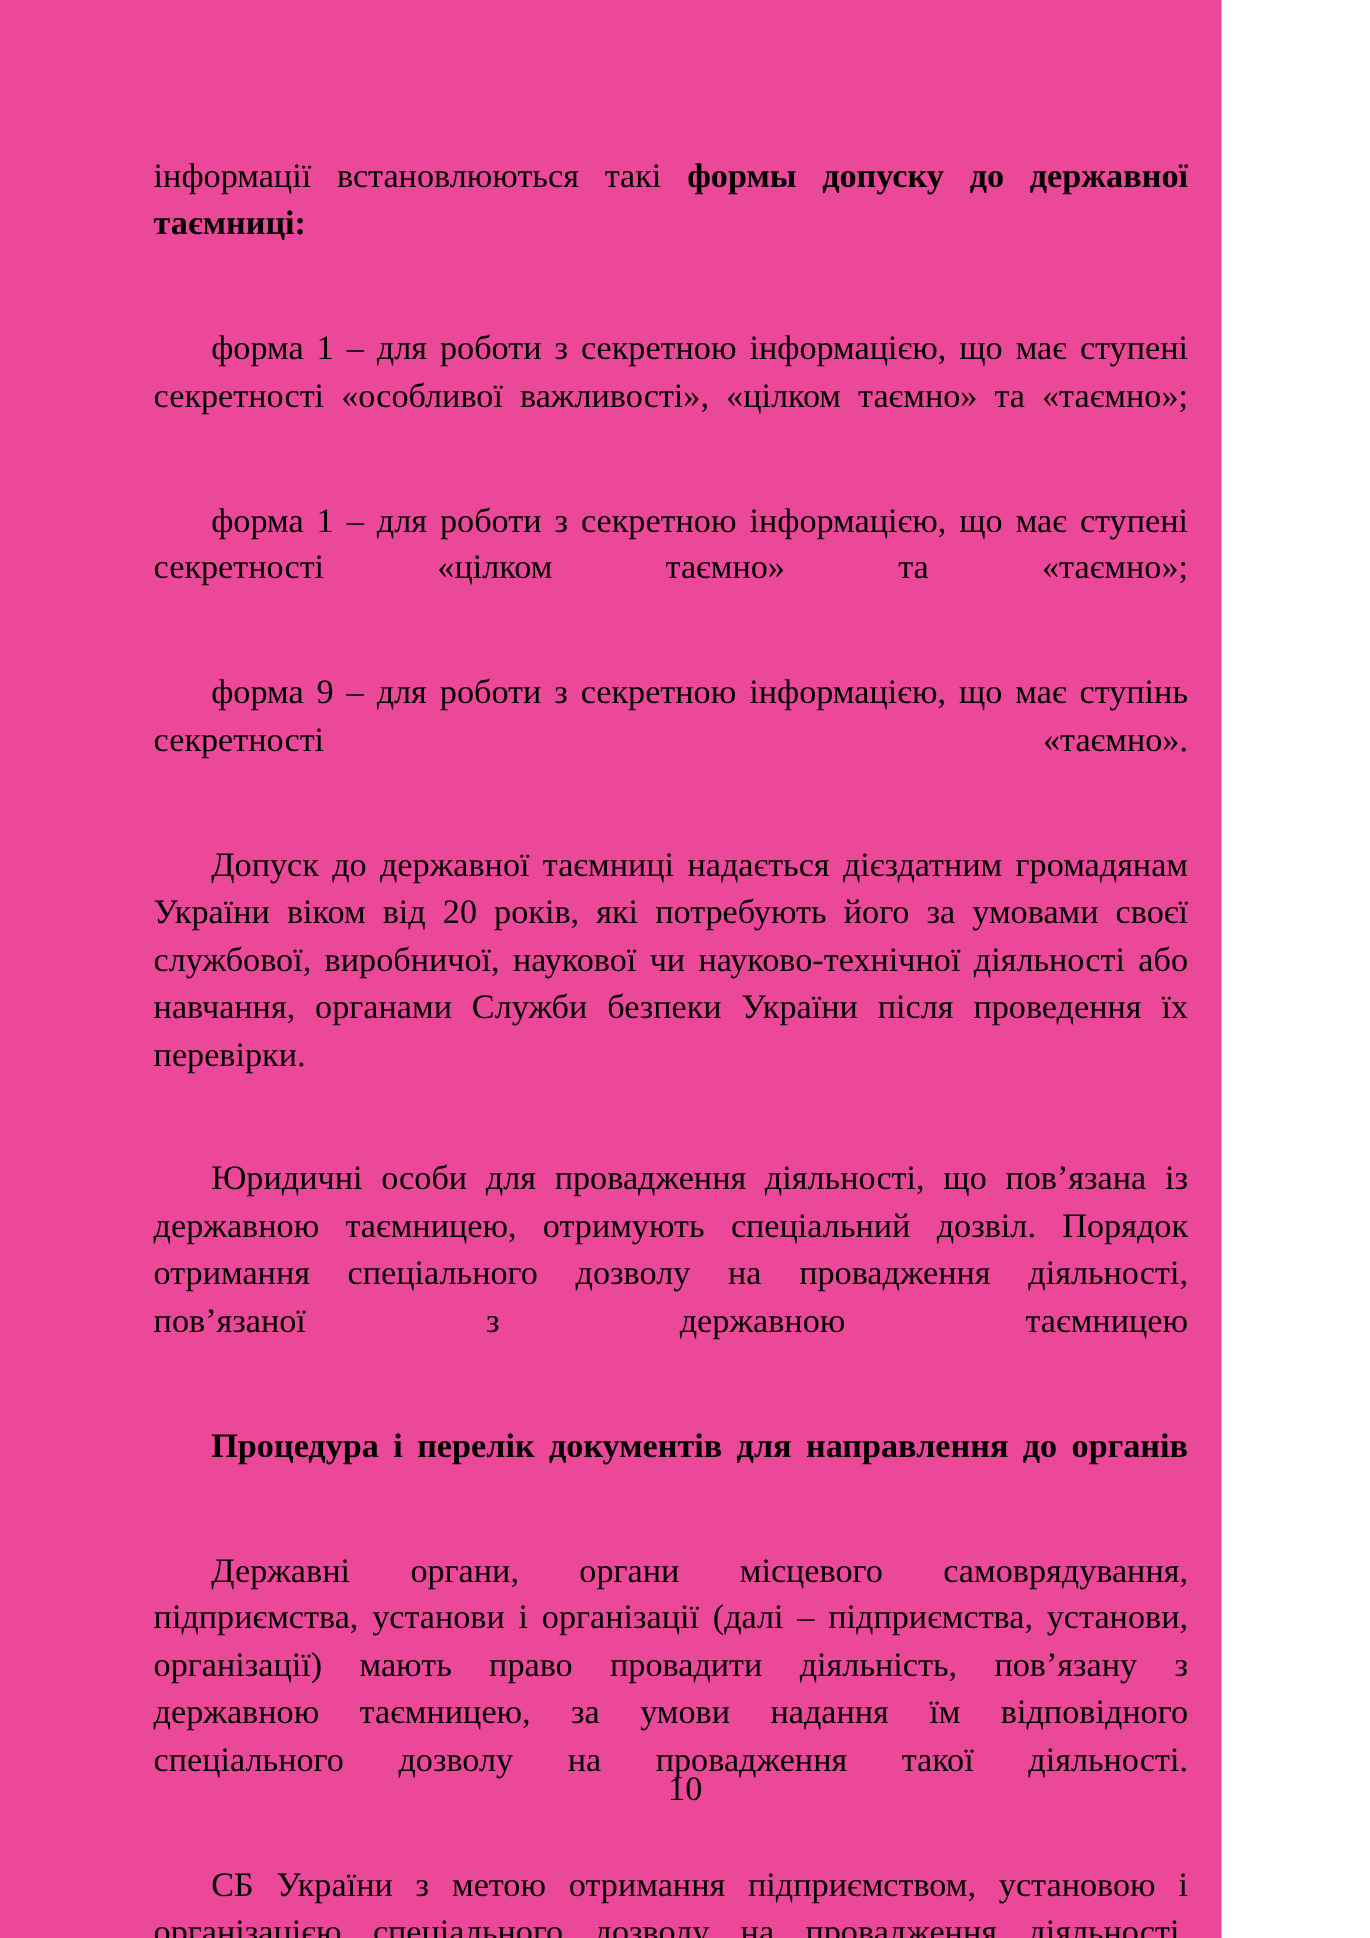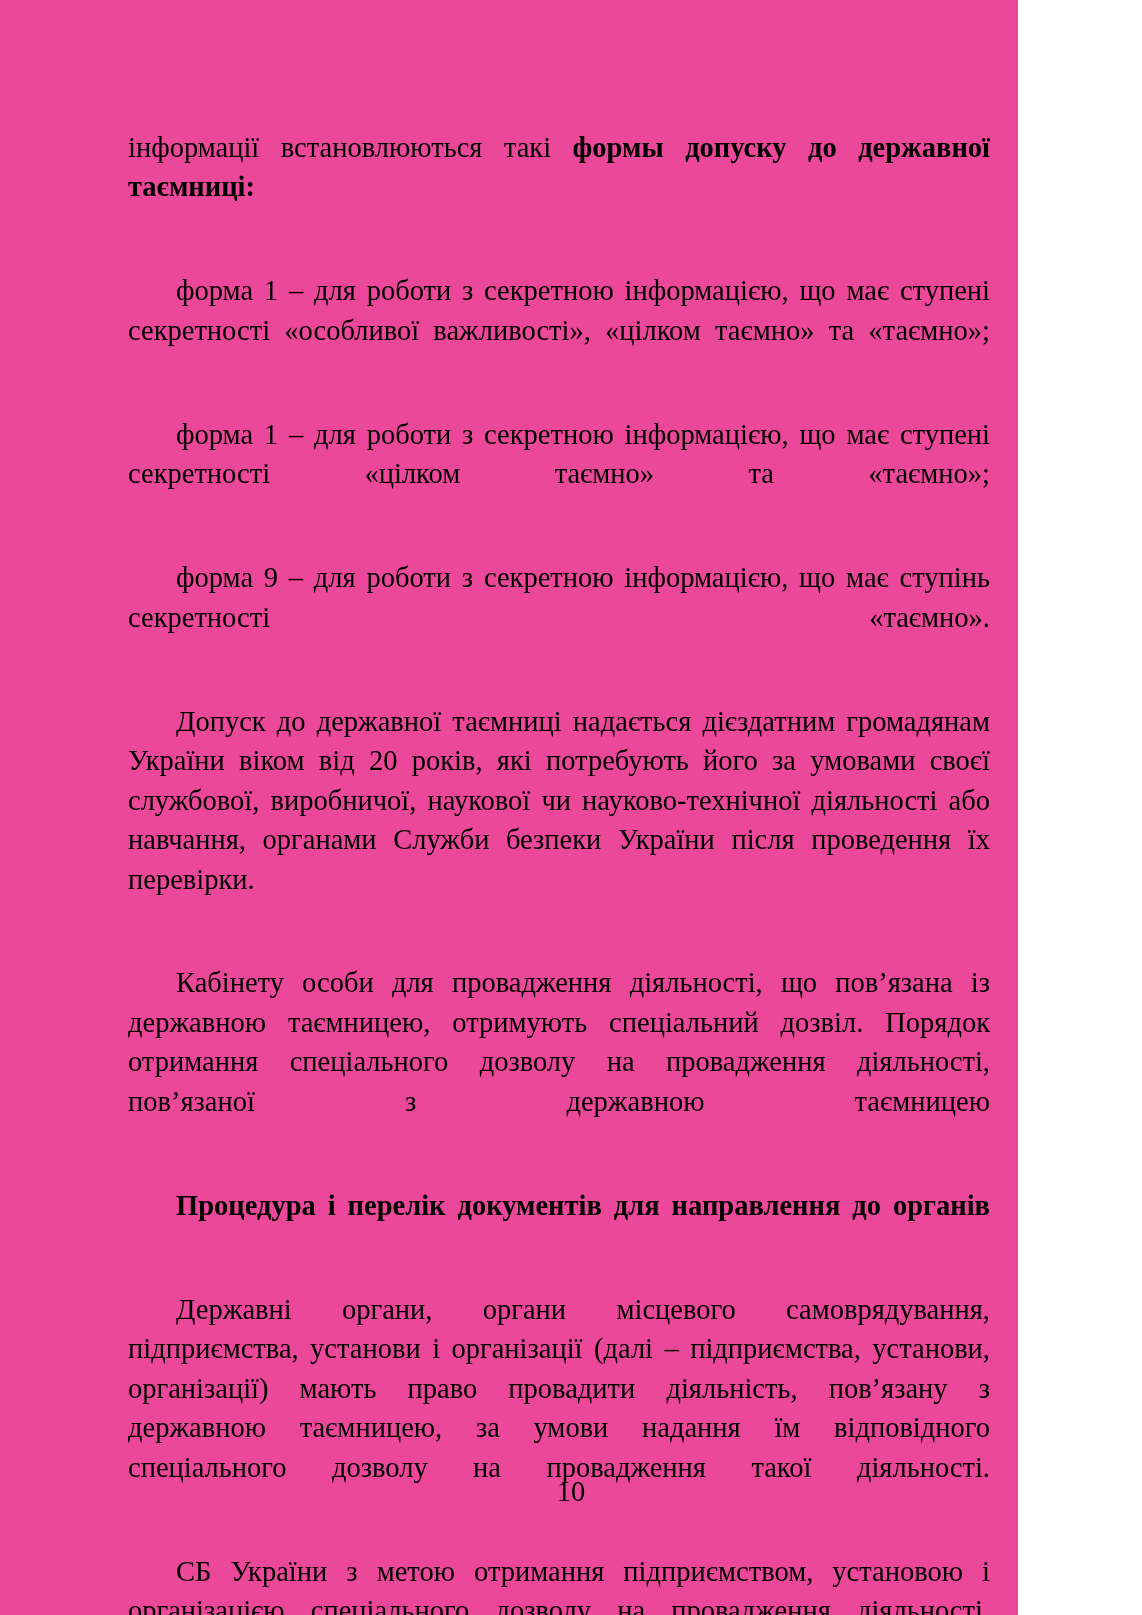--- a/index.html
+++ b/index.html
@@ -82,7 +82,7 @@
 
     <p class="para indent">Допуск до державної таємниці надається дієздатним громадянам України віком від 20 років, які потребують його за умовами своєї службової, виробничої, наукової чи науково-технічної діяльності або навчання, органами Служби безпеки України після проведення їх перевірки.</p>
 
-    <p class="para indent">Кабінету особи для провадження діяльності, що пов’язана із державною таємницею, отримують спеціальний дозвіл. Порядок отримання спеціального дозволу на провадження діяльності, пов’язаної з державною таємницею</p>
+    <p class="para indent">Юридичні особи для провадження діяльності, що пов’язана із державною таємницею, отримують спеціальний дозвіл. Порядок отримання спеціального дозволу на провадження діяльності, пов’язаної з державною таємницею</p>
 
 
     <p class="para indent bold-para">Процедура і перелік документів для направлення до органів</p>

